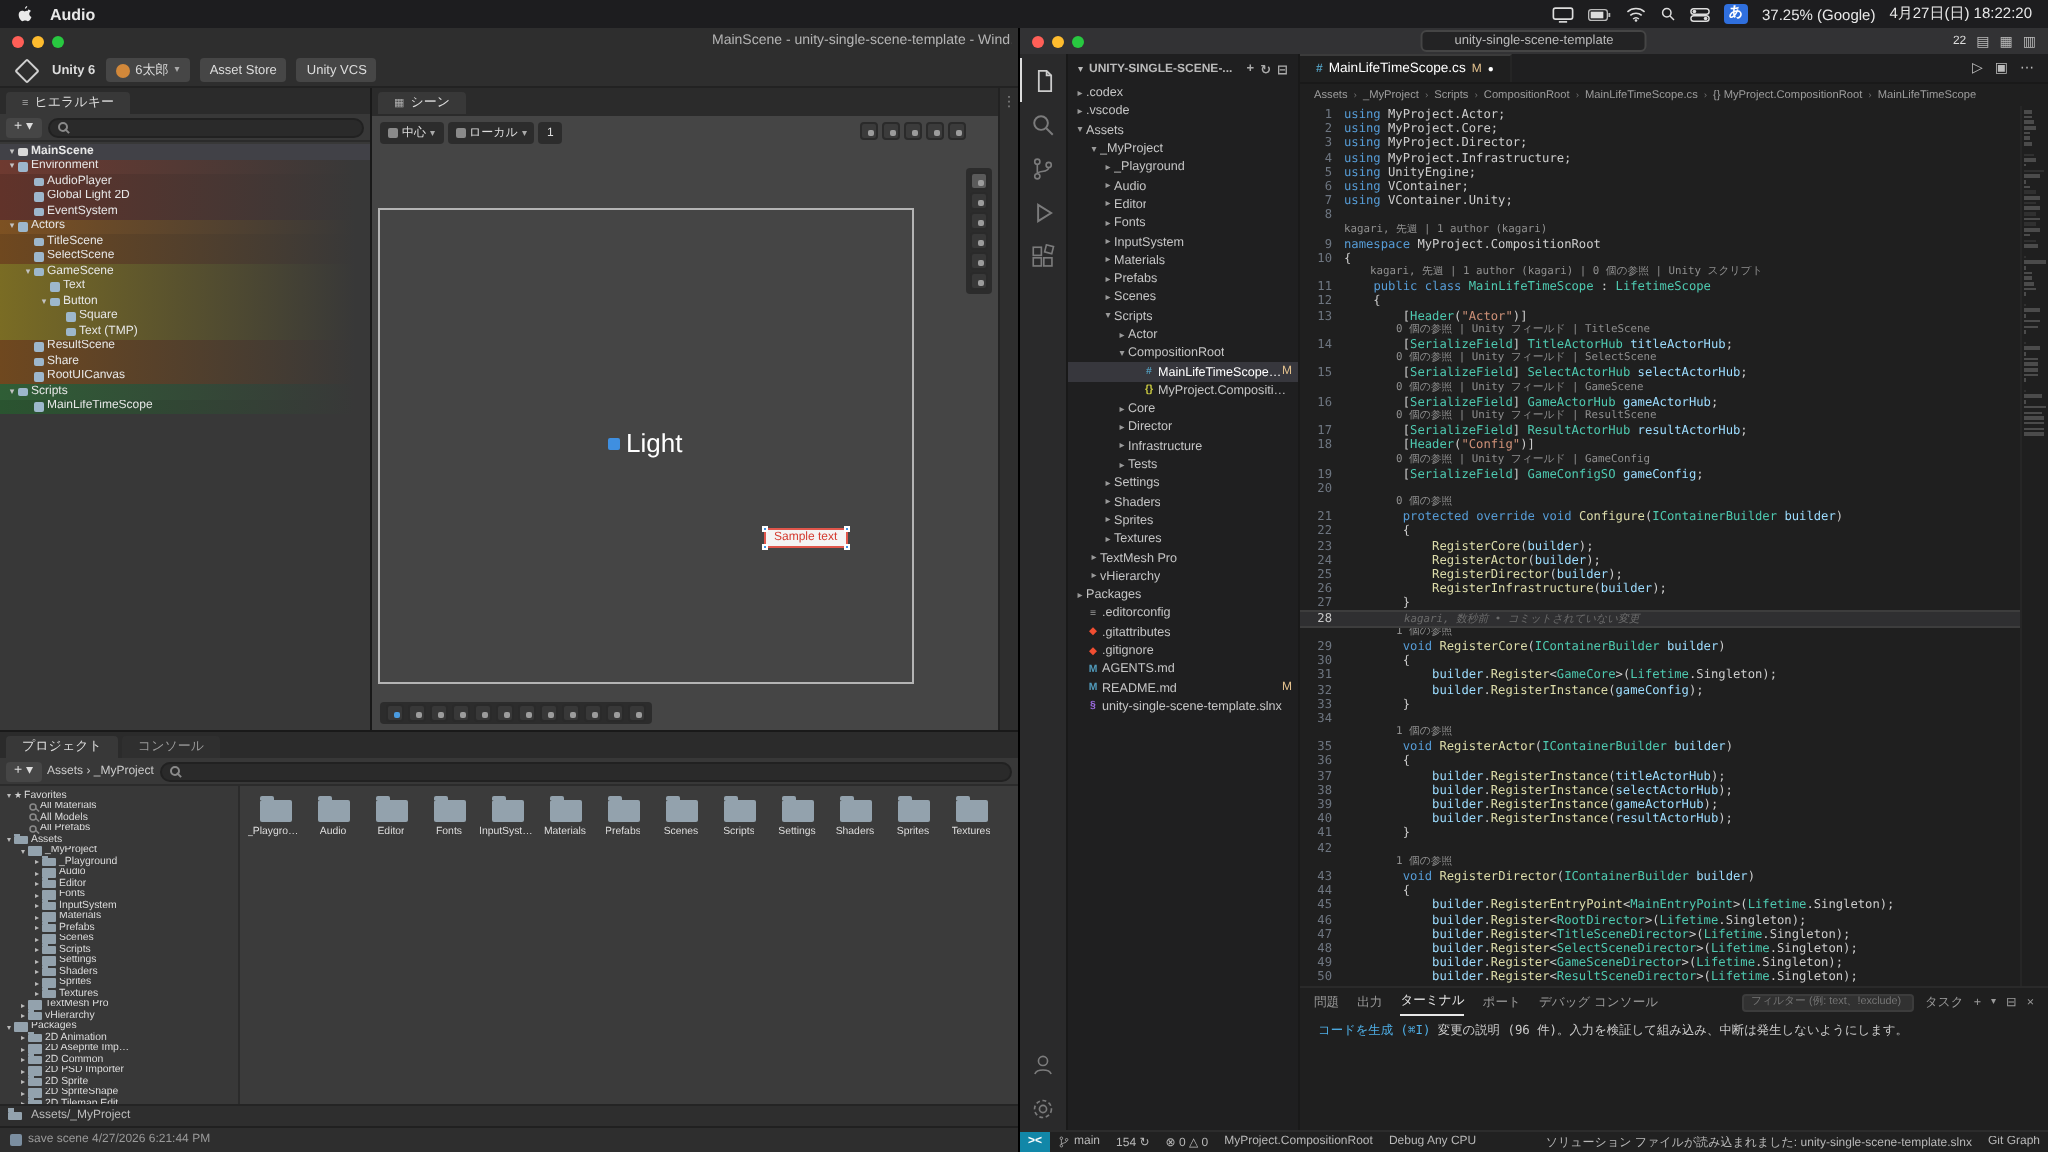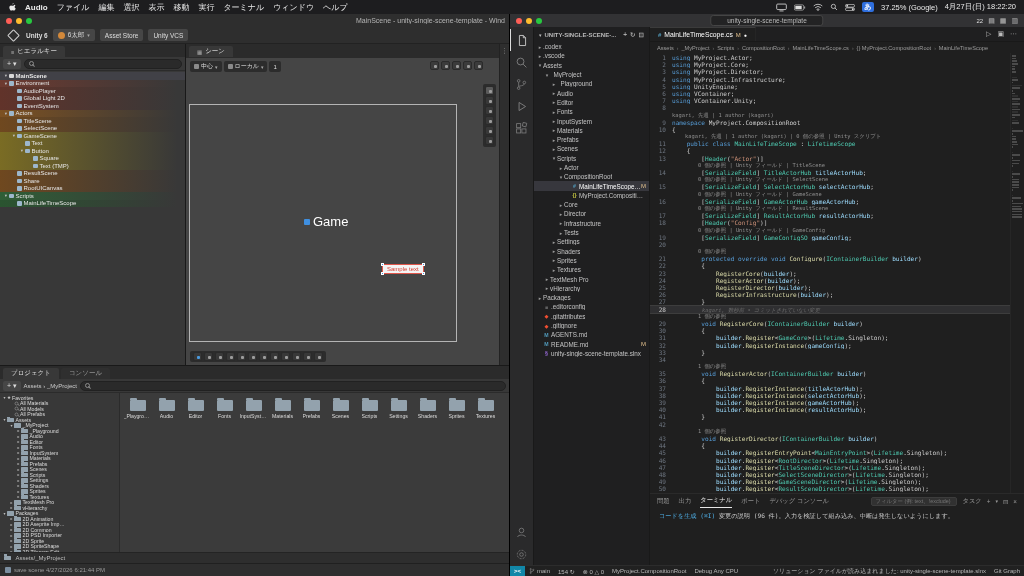--- a/index.html
+++ b/index.html
@@ -156,17 +156,6 @@
       </svg>
   </span>
   <span class="mb-app">Audio</span>
-  <span id="menu-items">
-      <span class="mitem">ファイル</span>
-      <span class="mitem">編集</span>
-      <span class="mitem">選択</span>
-      <span class="mitem">表示</span>
-      <span class="mitem">移動</span>
-      <span class="mitem">実行</span>
-      <span class="mitem">ターミナル</span>
-      <span class="mitem">ウィンドウ</span>
-      <span class="mitem">ヘルプ</span>
-    </span>
   <div class="mb-right">
     <span id="mb-status-icons" style="display:flex;gap:7px;align-items:center">
         <span class="mb-ico">

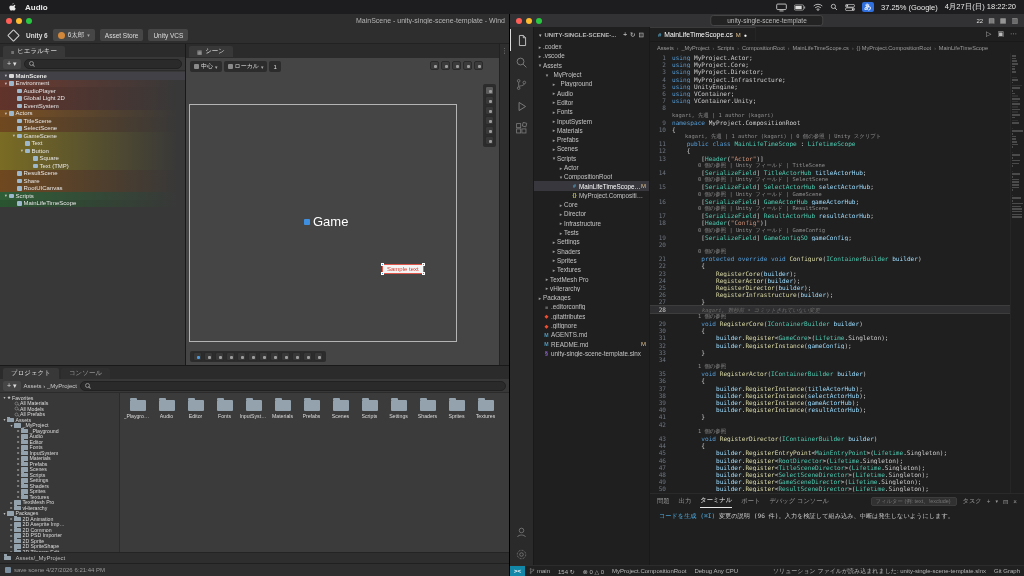--- a/index.html
+++ b/index.html
@@ -387,7 +387,7 @@
             </div>
           <div class="cam-rect"></div>
           <div class="game-text">
-              <span>Game</span>
+              <span>Light</span>
             </div>
           <div class="sample-box">
             <span>Sample text</span>

